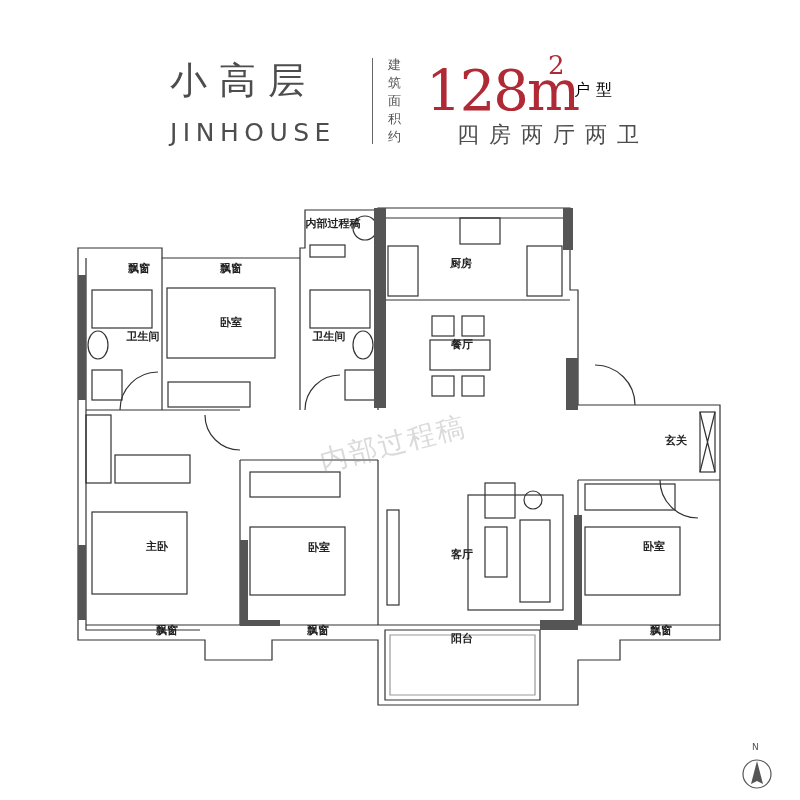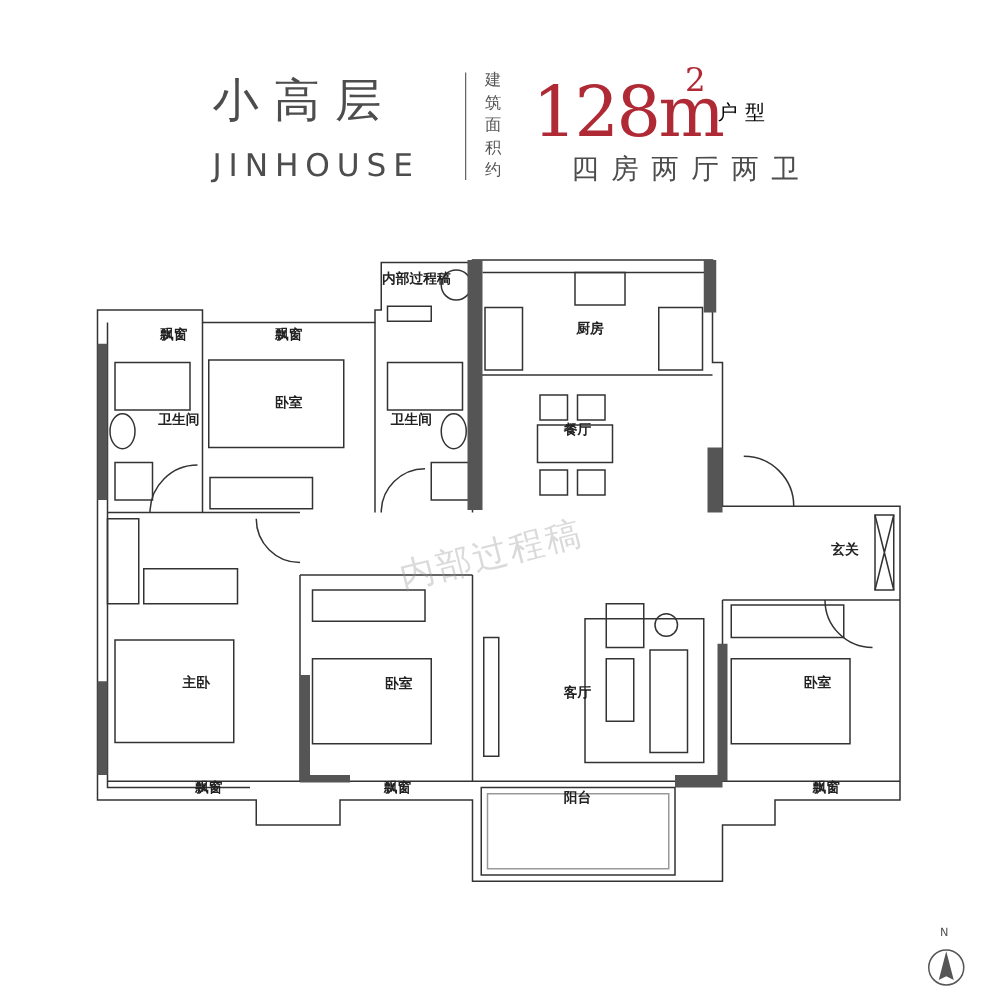--- a/index.html
+++ b/index.html
@@ -114,7 +114,7 @@
 </svg>
 
 <div class="room" style="left:333px;top:223px">内部过程稿</div>
-<div class="room" style="left:472px;top:263px">厨房</div>
+<div class="room" style="left:461px;top:263px">厨房</div>
 <div class="room" style="left:462px;top:344px">餐厅</div>
 <div class="room" style="left:139px;top:268px">飘窗</div>
 <div class="room" style="left:231px;top:268px">飘窗</div>

